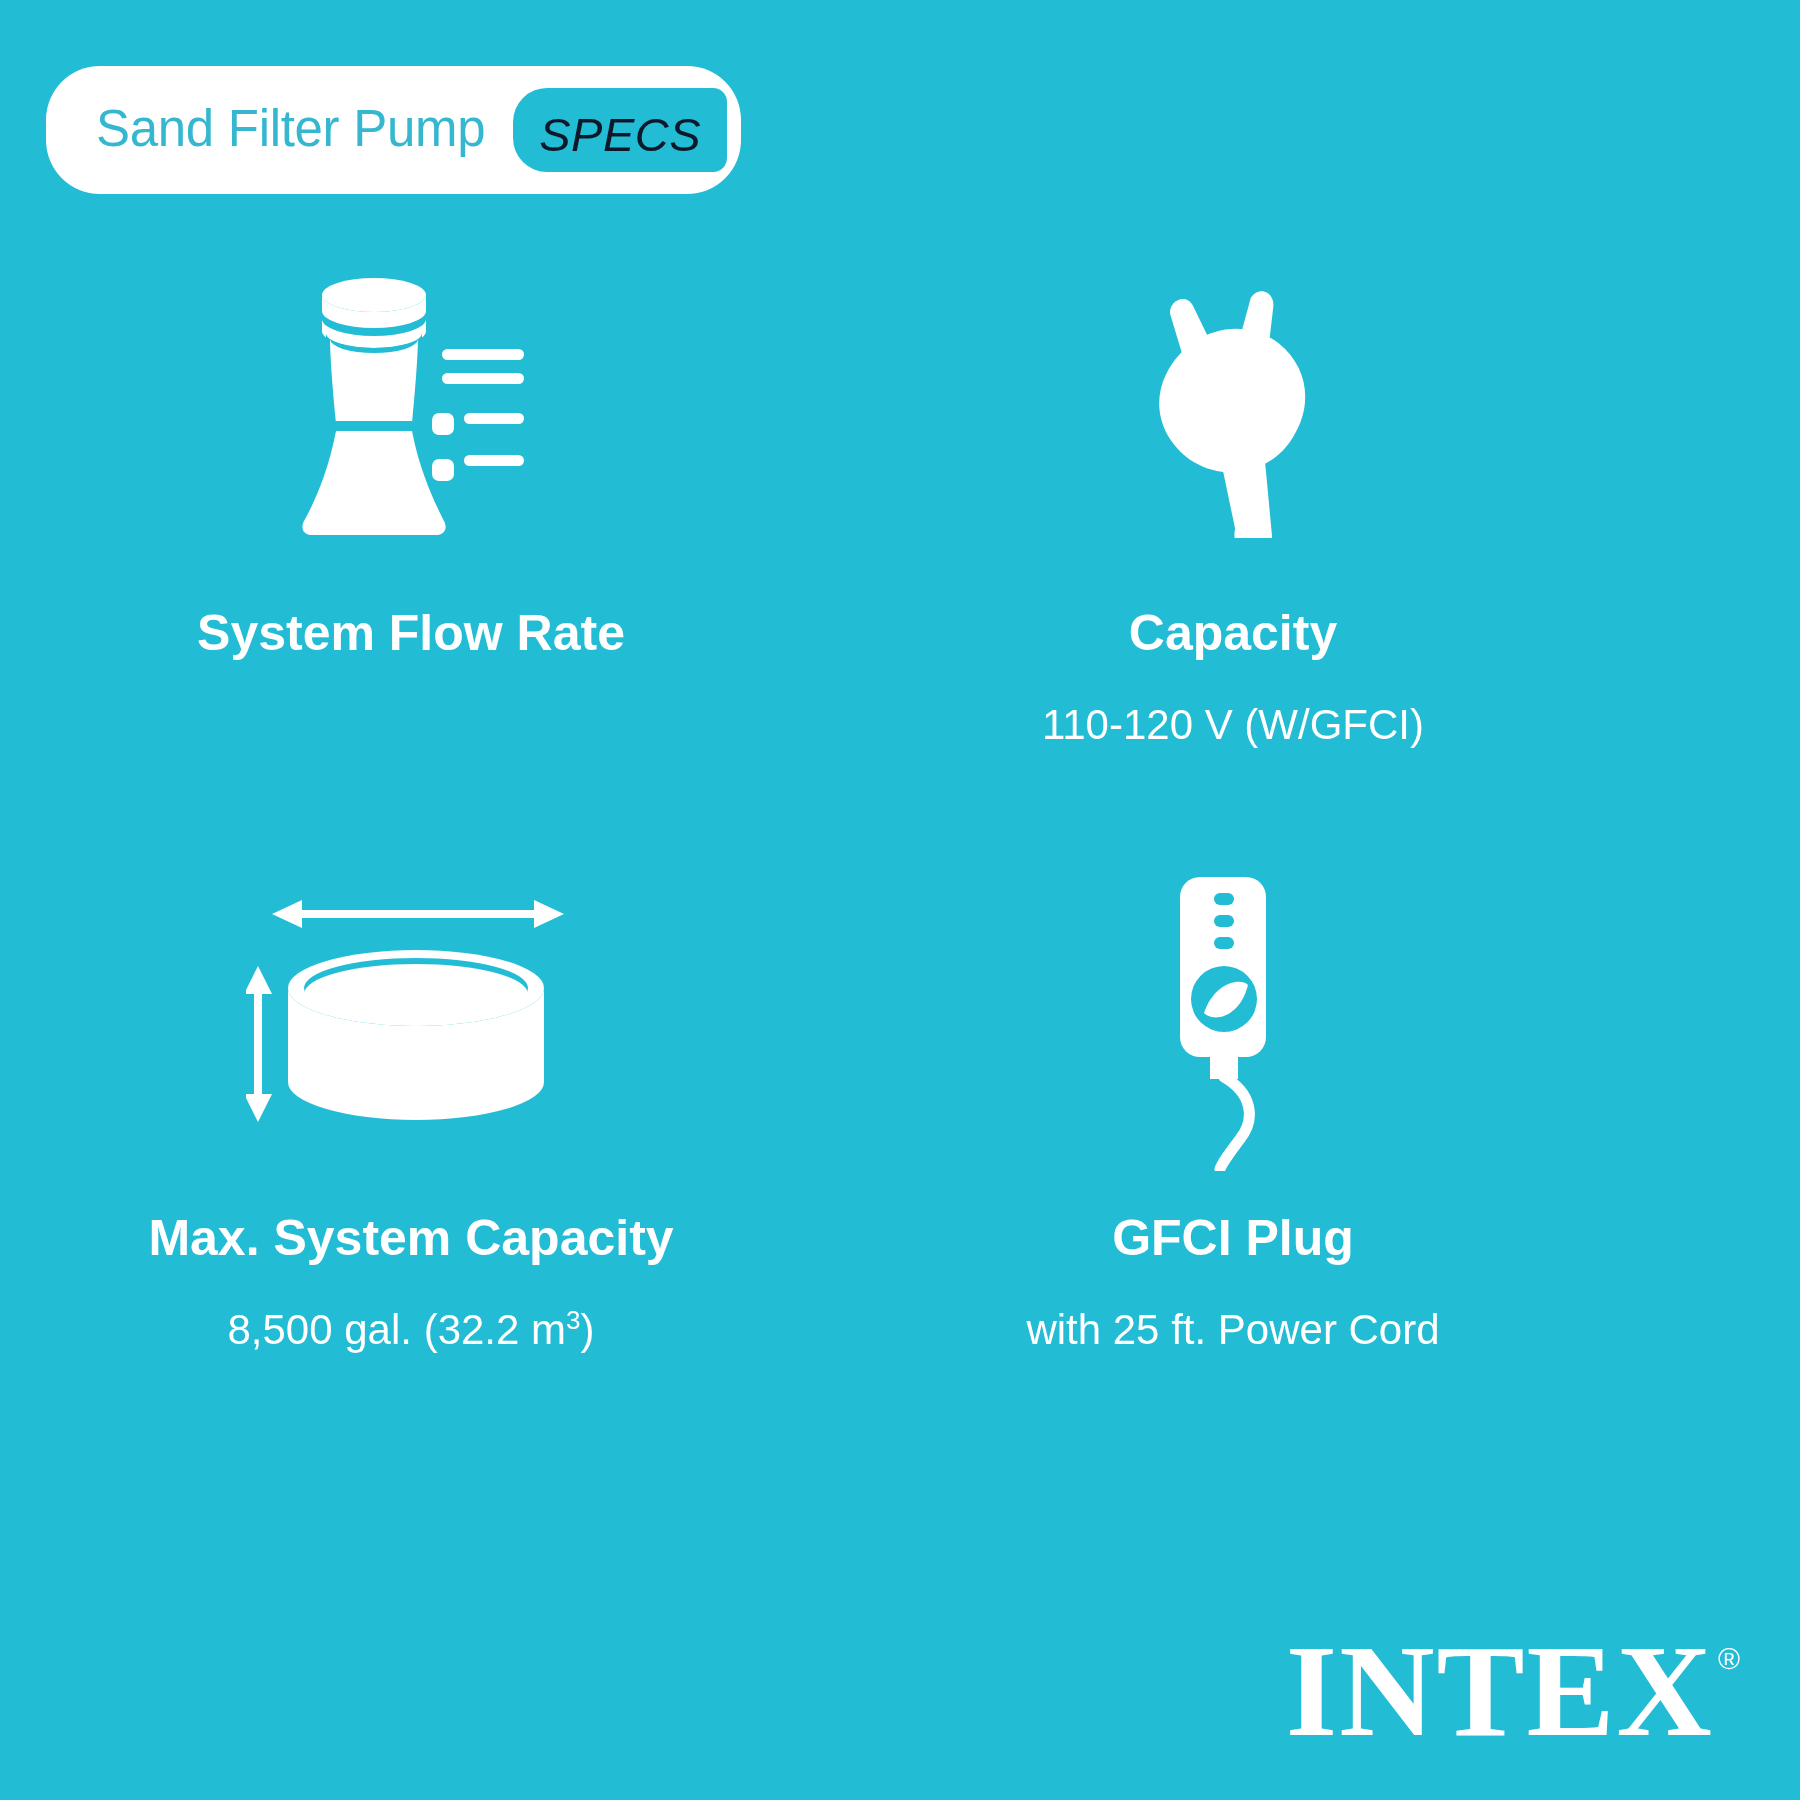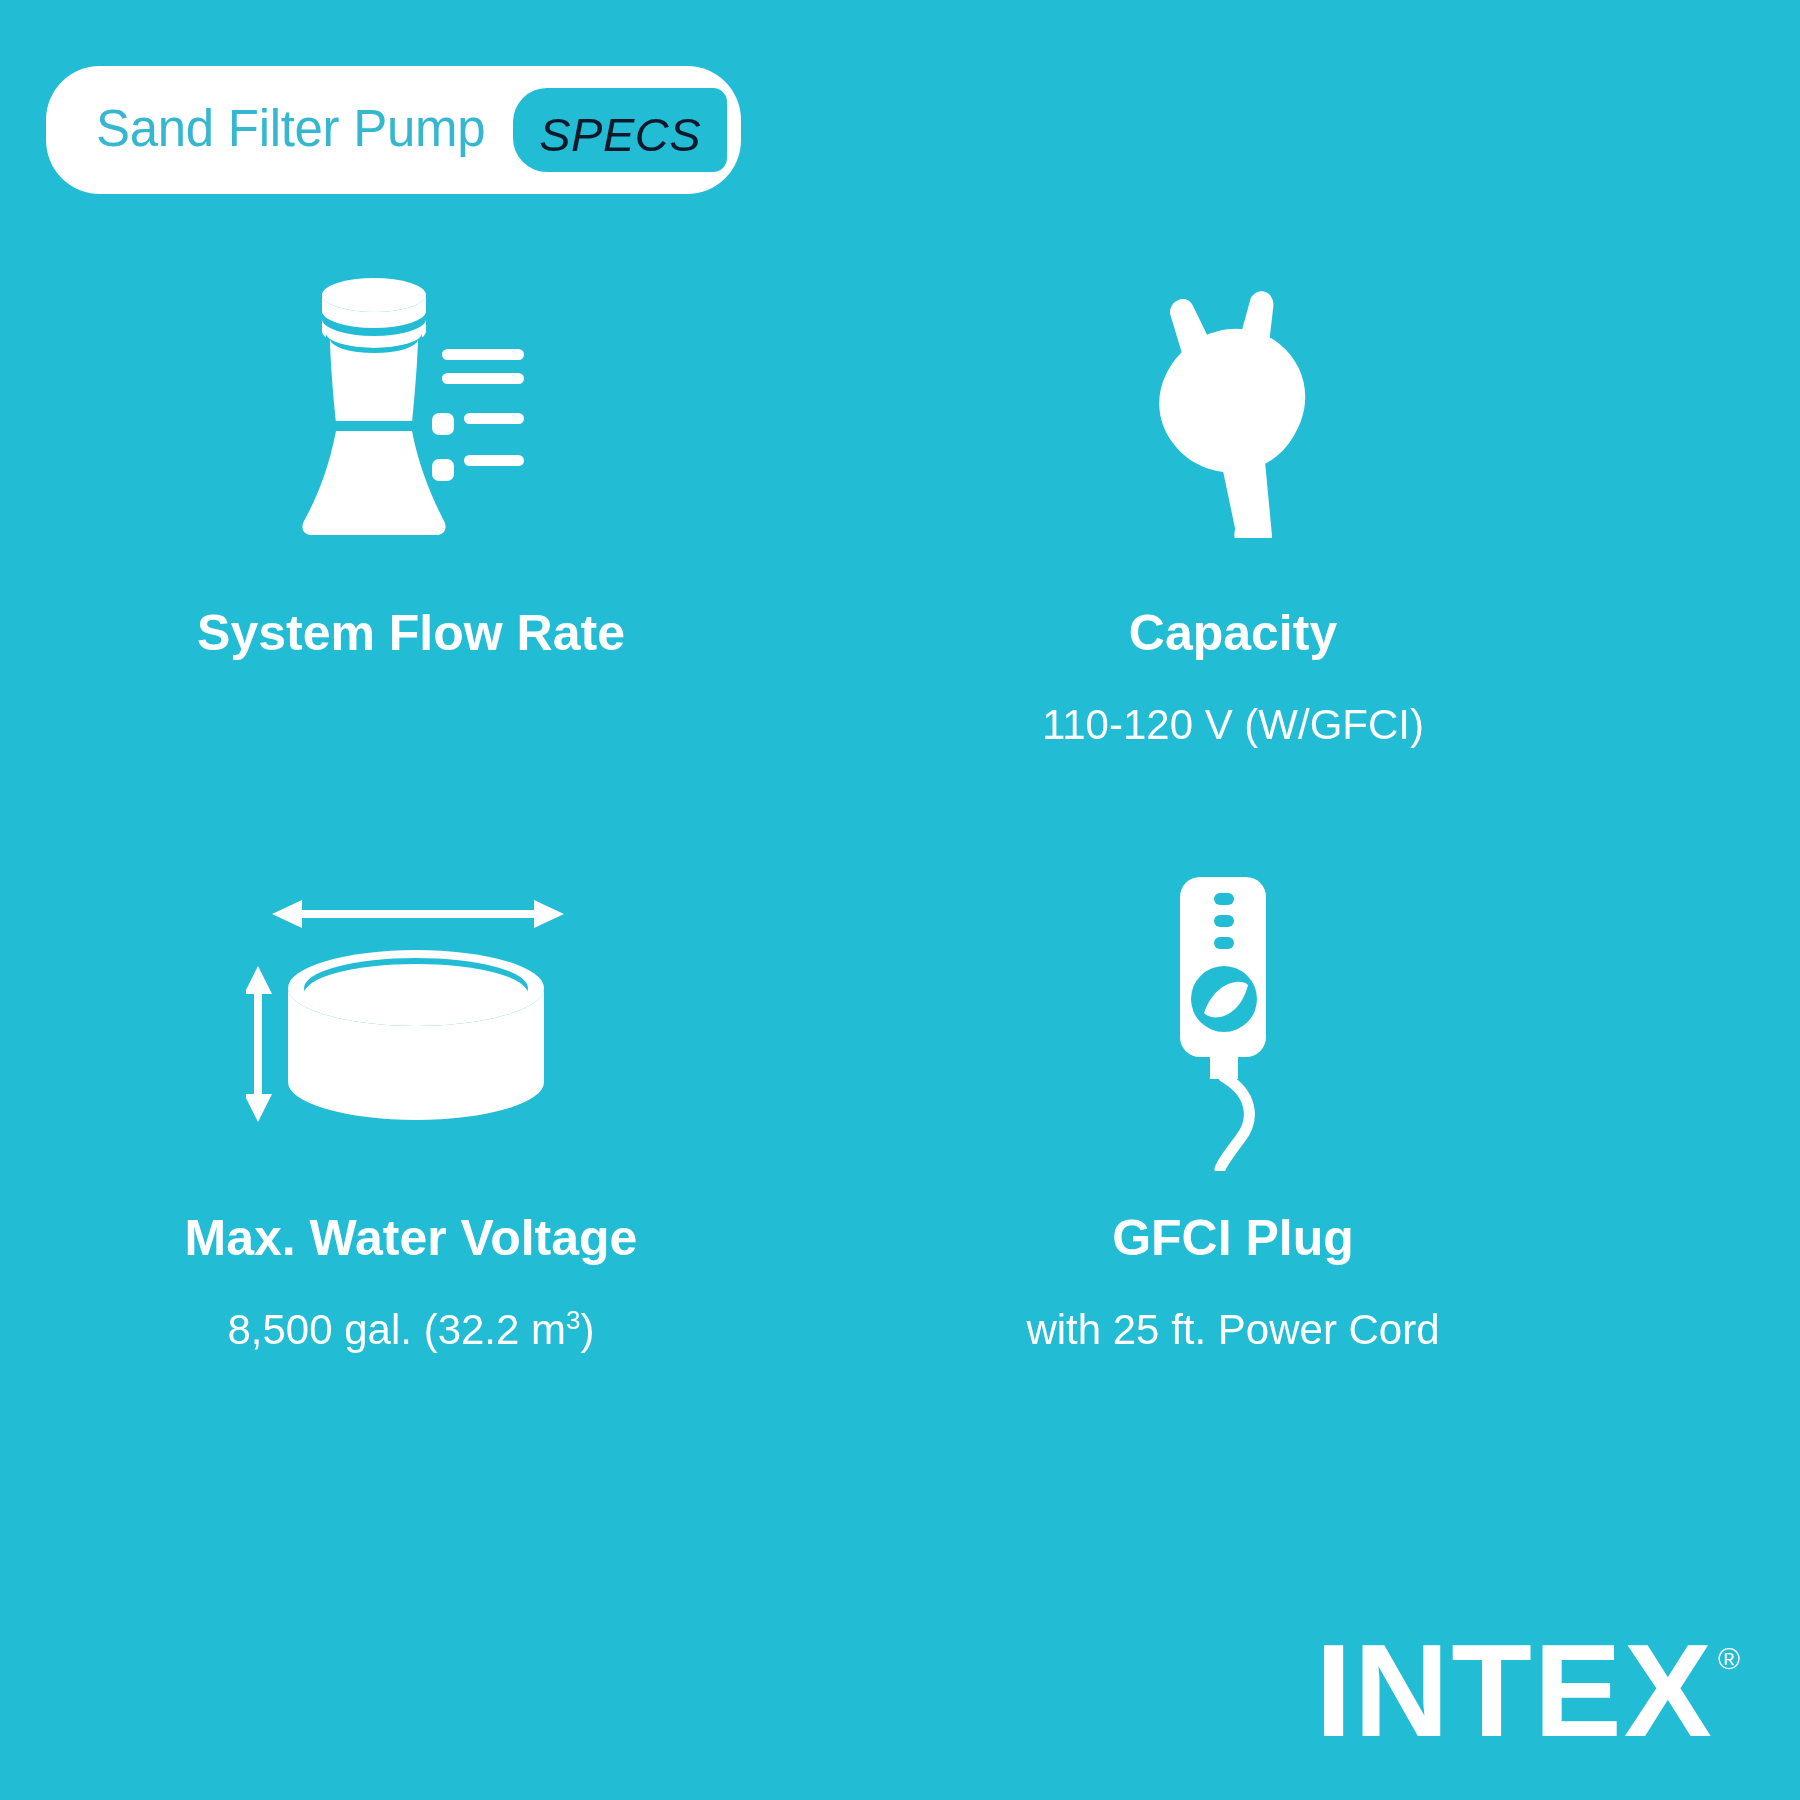--- a/index.html
+++ b/index.html
@@ -211,7 +211,7 @@
         </svg>
       </span>
     </div>
-    <div class="spec-label">Max. Water Voltage</div>
+    <div class="spec-label">Max. System Capacity</div>
     <div class="spec-value"><span>8,500 gal. (32.2 m</span><sup>3</sup><span>)</span></div>
   </div>
 

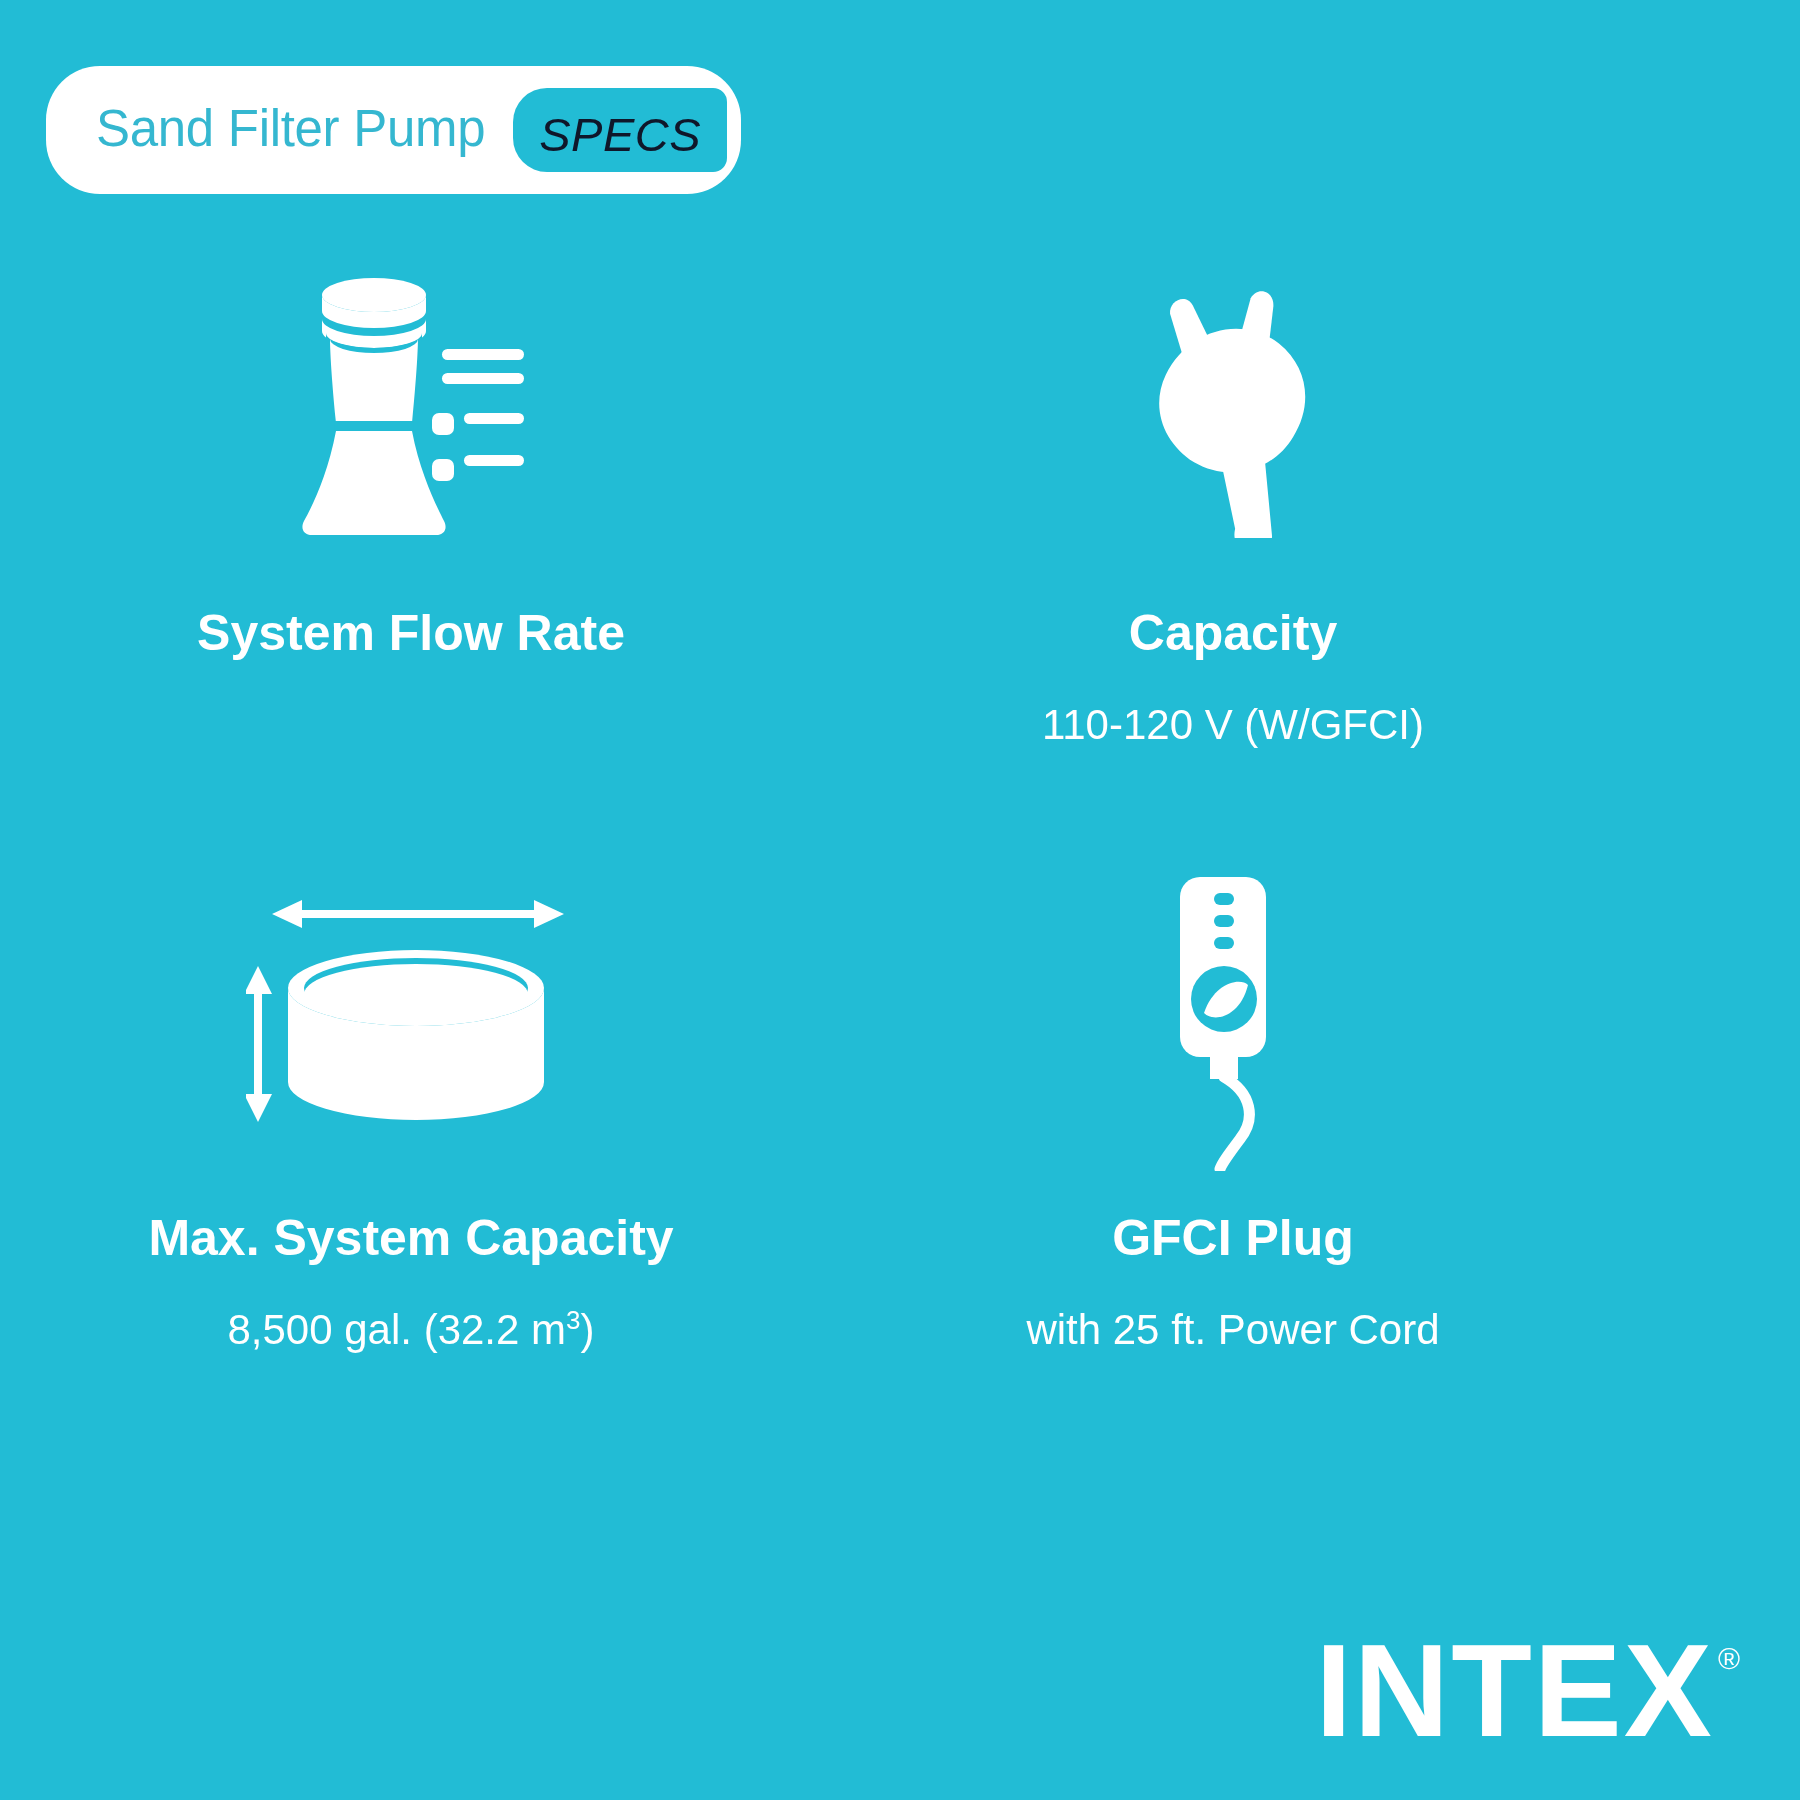--- a/index.html
+++ b/index.html
@@ -110,7 +110,7 @@
     color: #ffffff;
   }
   .brand-name {
-    font-family: Liberation Sans, sans-serif;
+    font-family: Liberation Serif, serif;
     font-size: 132px;
     font-weight: 700;
     line-height: 0.86;

